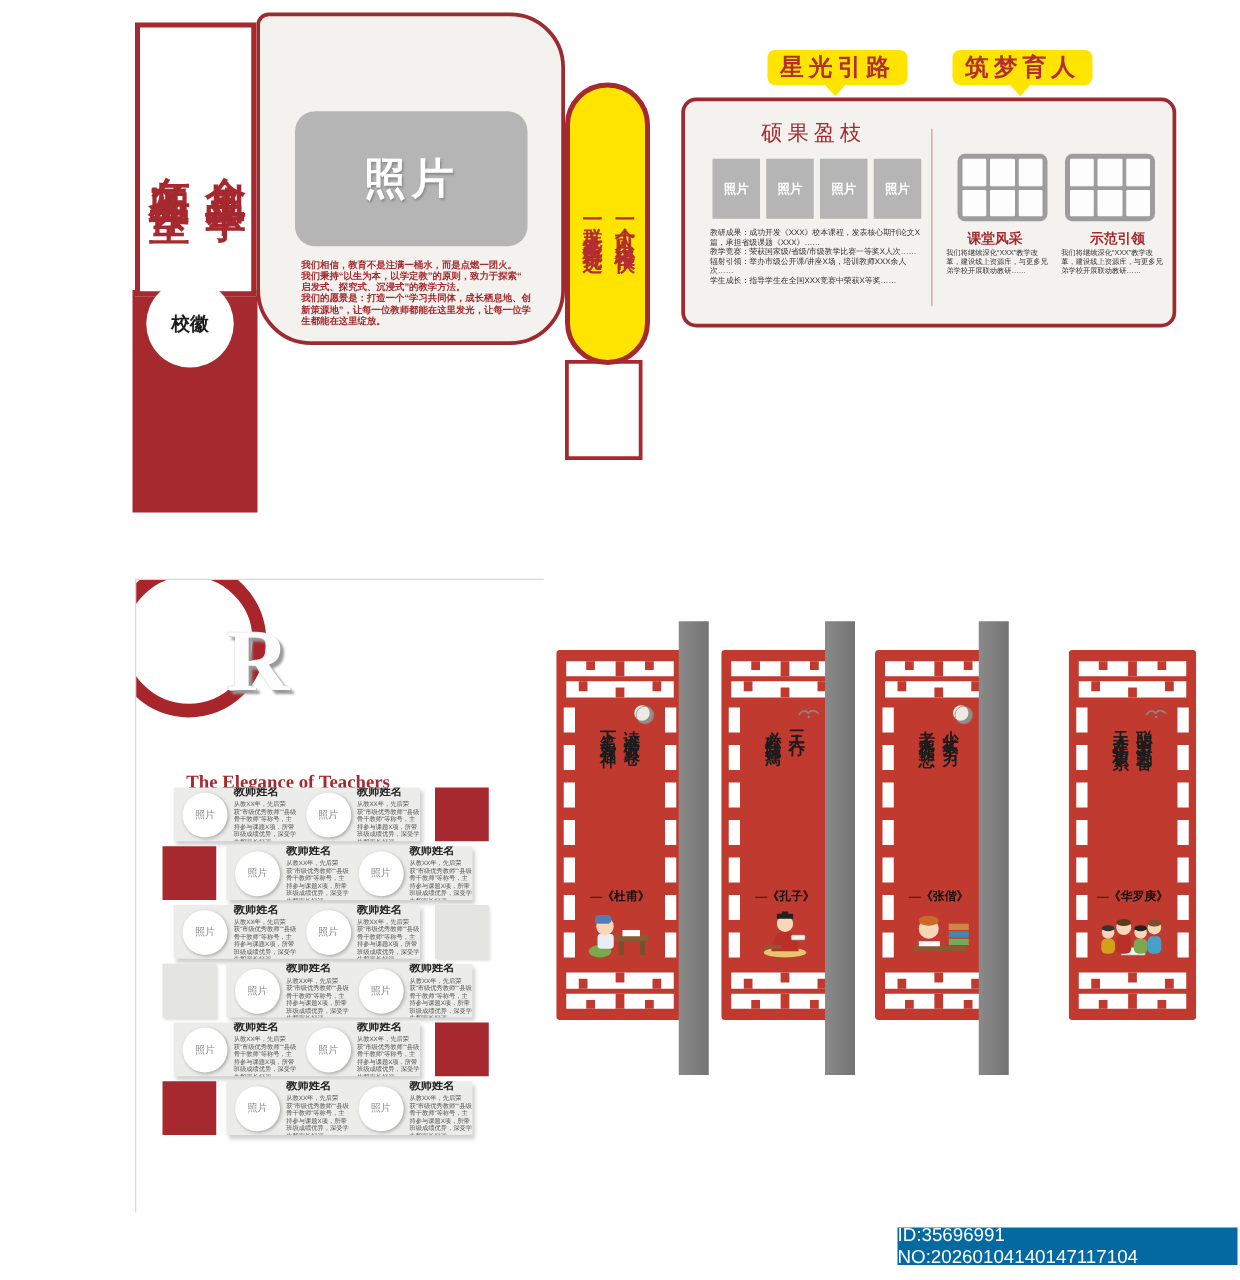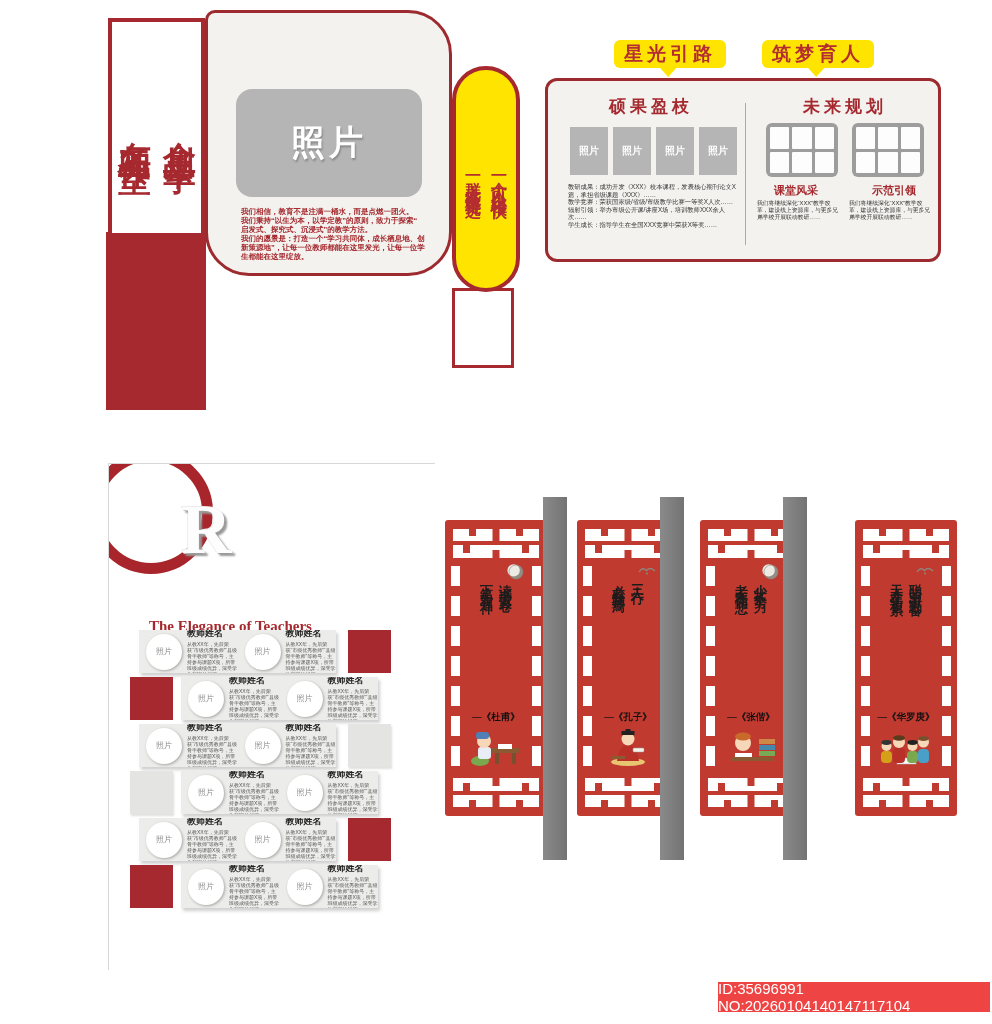--- a/index.html
+++ b/index.html
@@ -55,7 +55,7 @@
   .right-panel { position:absolute; left:545px; top:78px; width:396px; height:184px;
                  background:#f4f2ef; border:3px solid #9c2a2e; border-radius:12px; z-index:2; }
   .sec-title { position:absolute; top:14px; left:0; right:0; text-align:center; color:#a5292e;
-               font-weight:bold; font-size:17px; letter-spacing:4px;
+               font-weight:normal; font-size:17px; letter-spacing:4px;
                font-family:"Liberation Serif","DejaVu Serif",serif; }
   .ach { position:absolute; left:12px; top:0; width:182px; height:100%; }
   .photos-row { position:absolute; left:10px; top:46px; display:flex; gap:5px; }

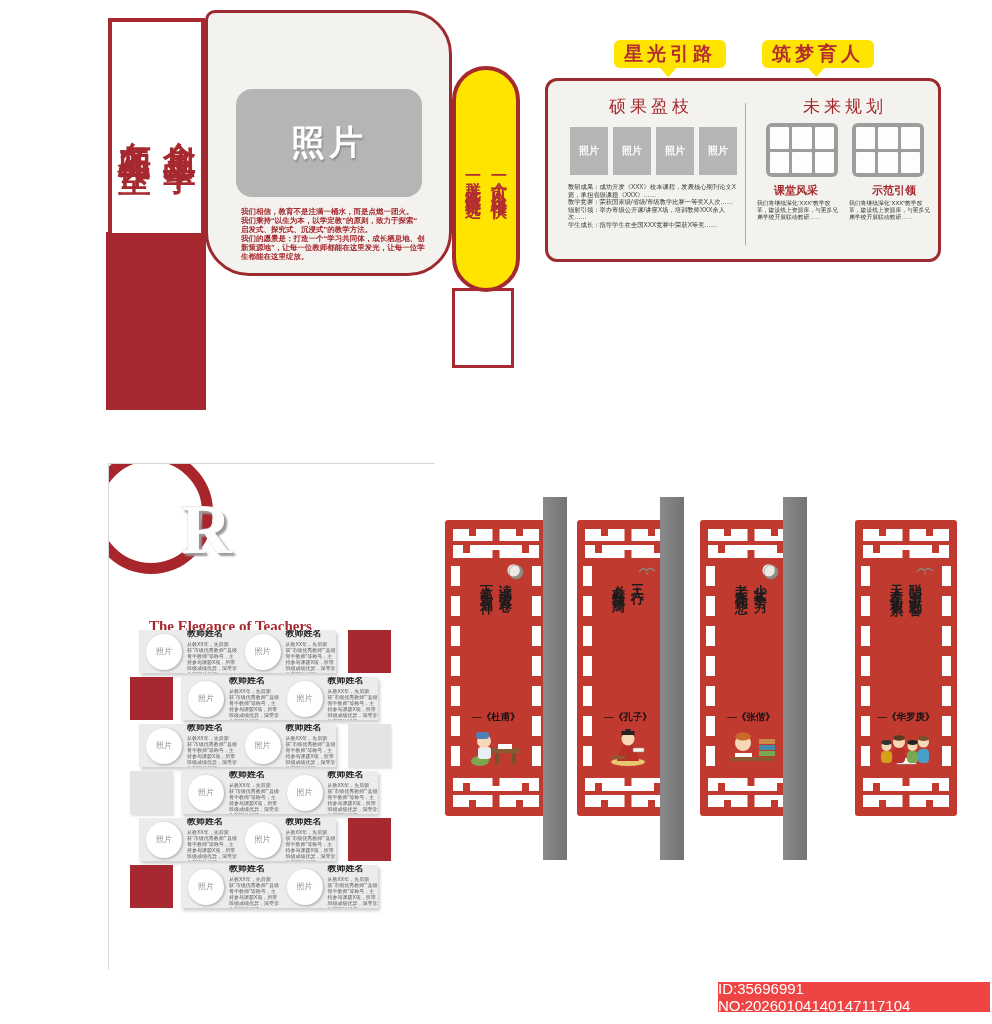--- a/index.html
+++ b/index.html
@@ -243,7 +243,6 @@
     </div>
     <div class="v-divider"></div>
     <div class="future">
-      <div class="sec-title">未来规划</div>
       <div class="grids">
         <div class="winframe">
           <div class="cell"></div>

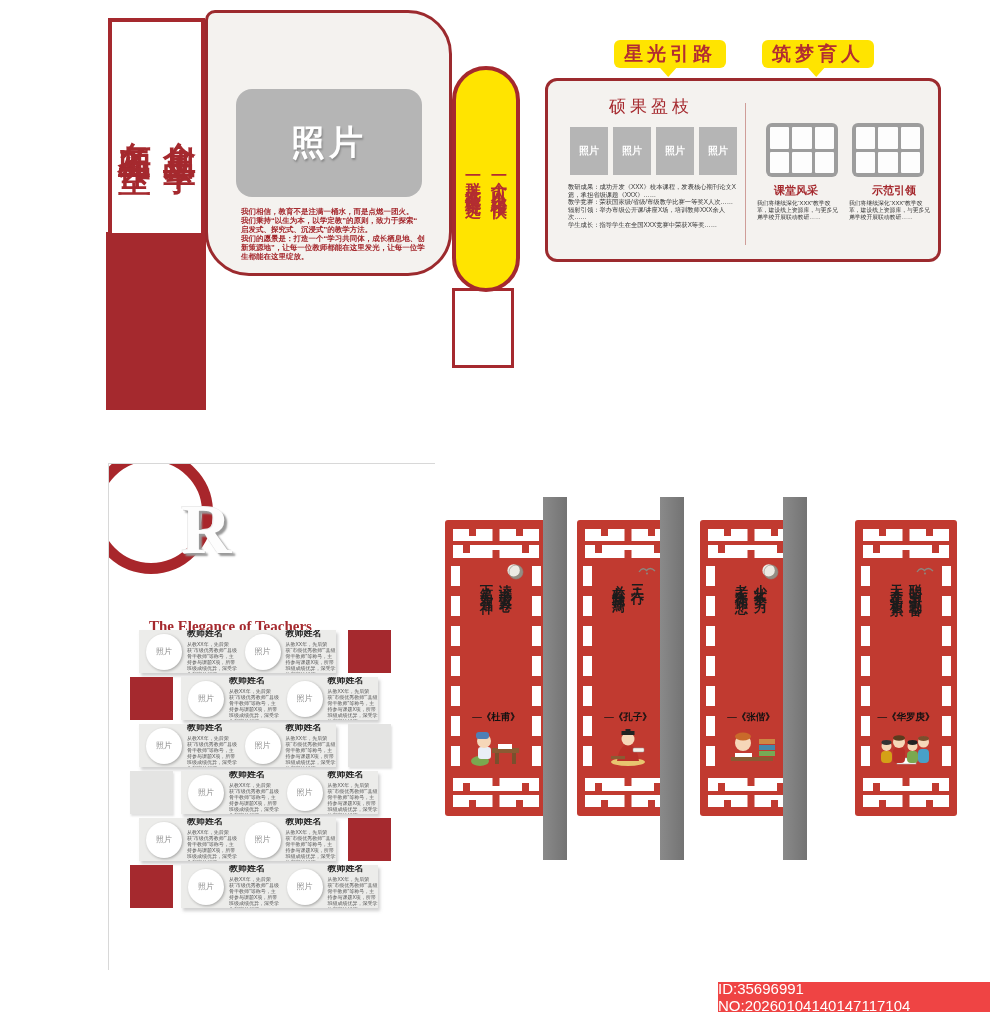--- a/index.html
+++ b/index.html
@@ -201,6 +201,7 @@
     </div>
   </div>
   <div class="sign-block"></div>
+  <div class="badge-circle serif">校徽</div>
 
   <div class="main-panel">
     <div class="photo-big serif">照片</div>

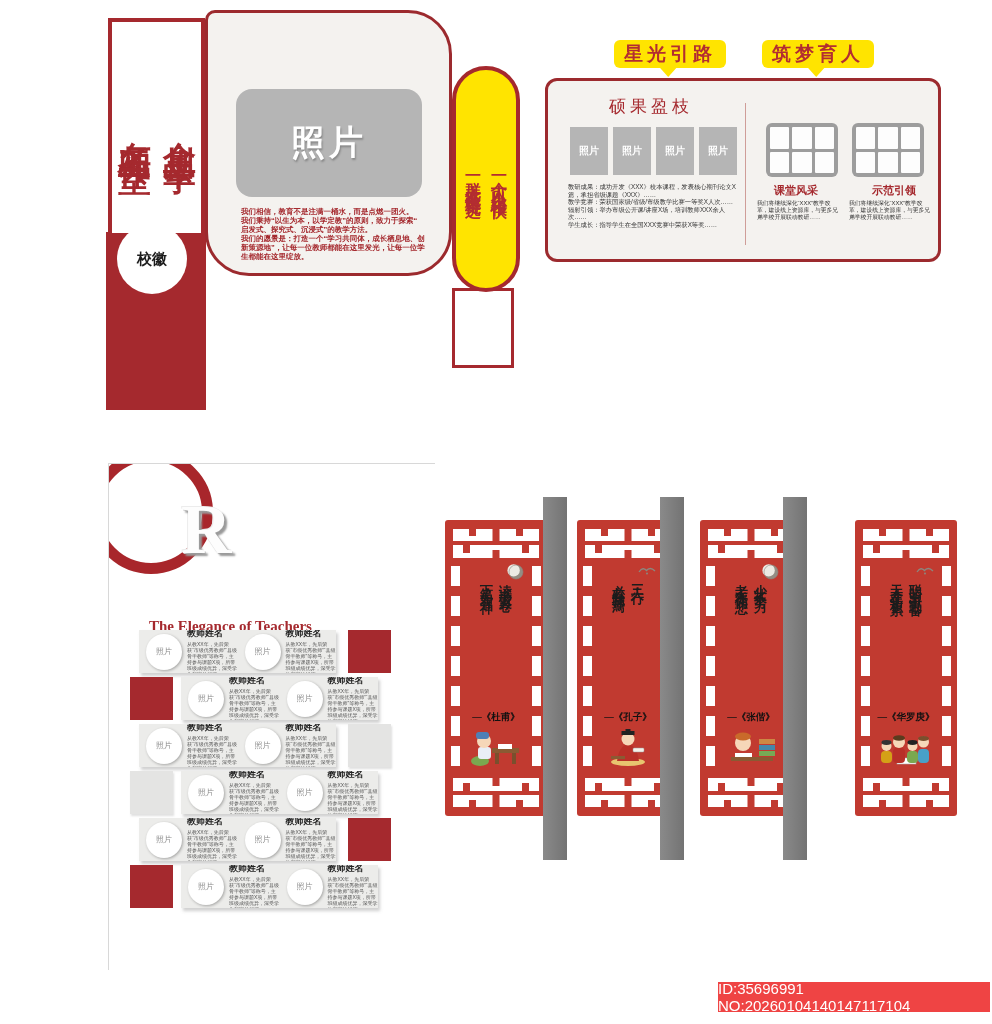--- a/index.html
+++ b/index.html
@@ -137,7 +137,7 @@
   .wm-left { position:absolute; left:8px; top:980px; z-index:10; font-weight:bold; font-size:25px;
              letter-spacing:2px; color:#fdfdfd; -webkit-text-stroke:1.2px #cdcdcd;
              text-shadow:0 0 1px #d5d5d5; }
-  .wm-box { position:absolute; left:718px; top:982px; width:272px; height:30px; background:#ef4444;
+  .wm-box { position:absolute; left:718px; top:982px; width:272px; height:30px; background:#0369a1;
             z-index:10; color:#fff; font-size:15px; display:flex; align-items:center; justify-content:center; }
 </style>
 </head>

